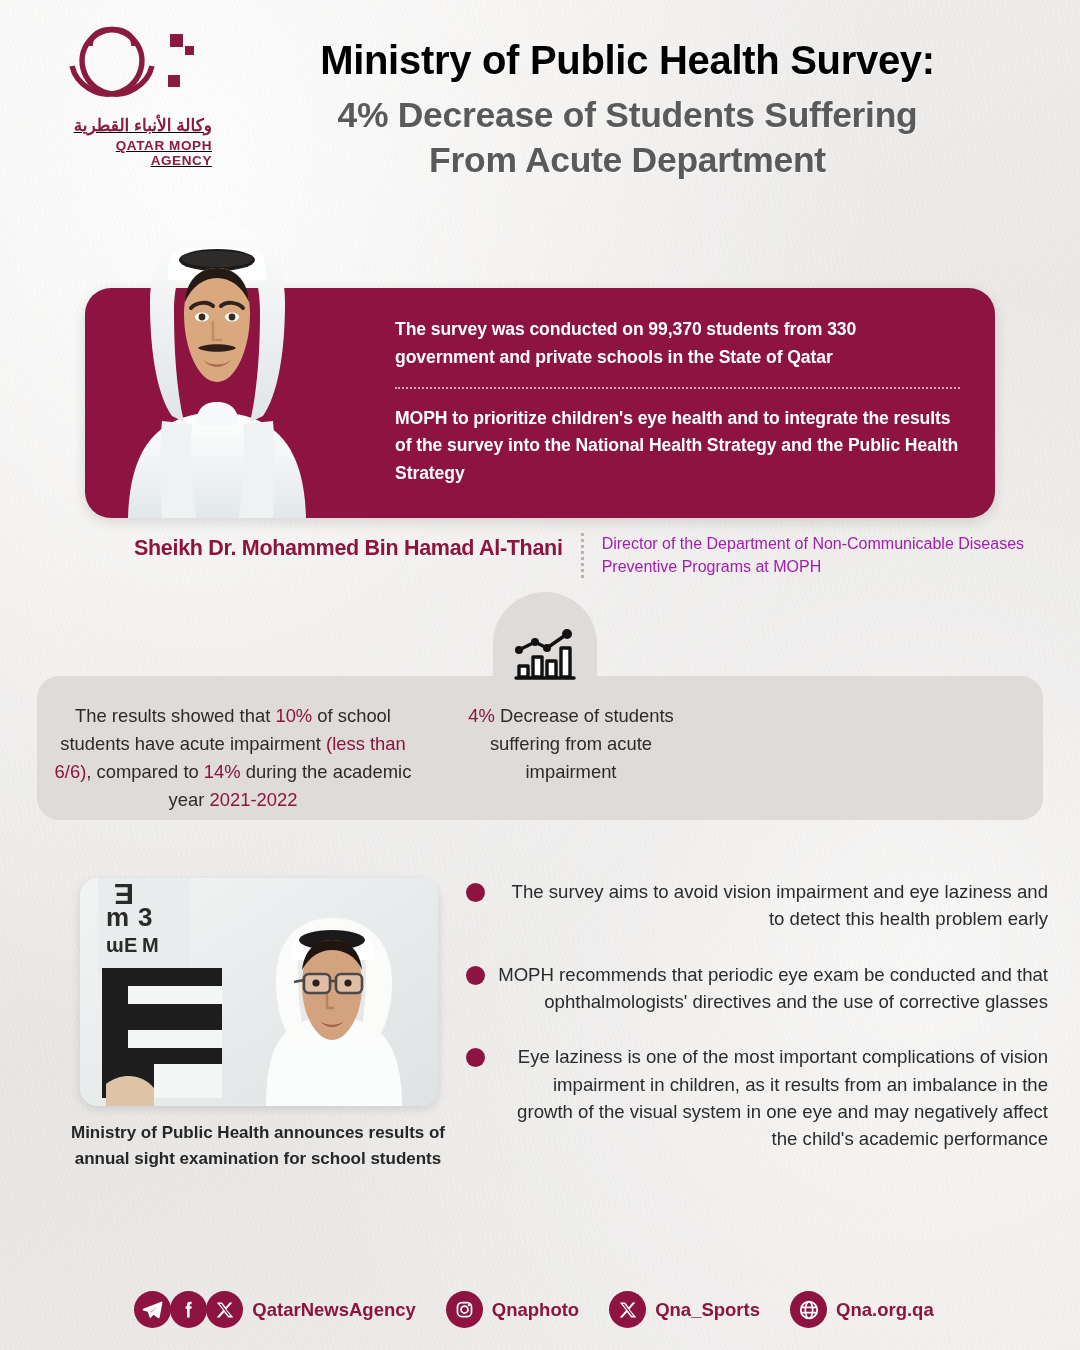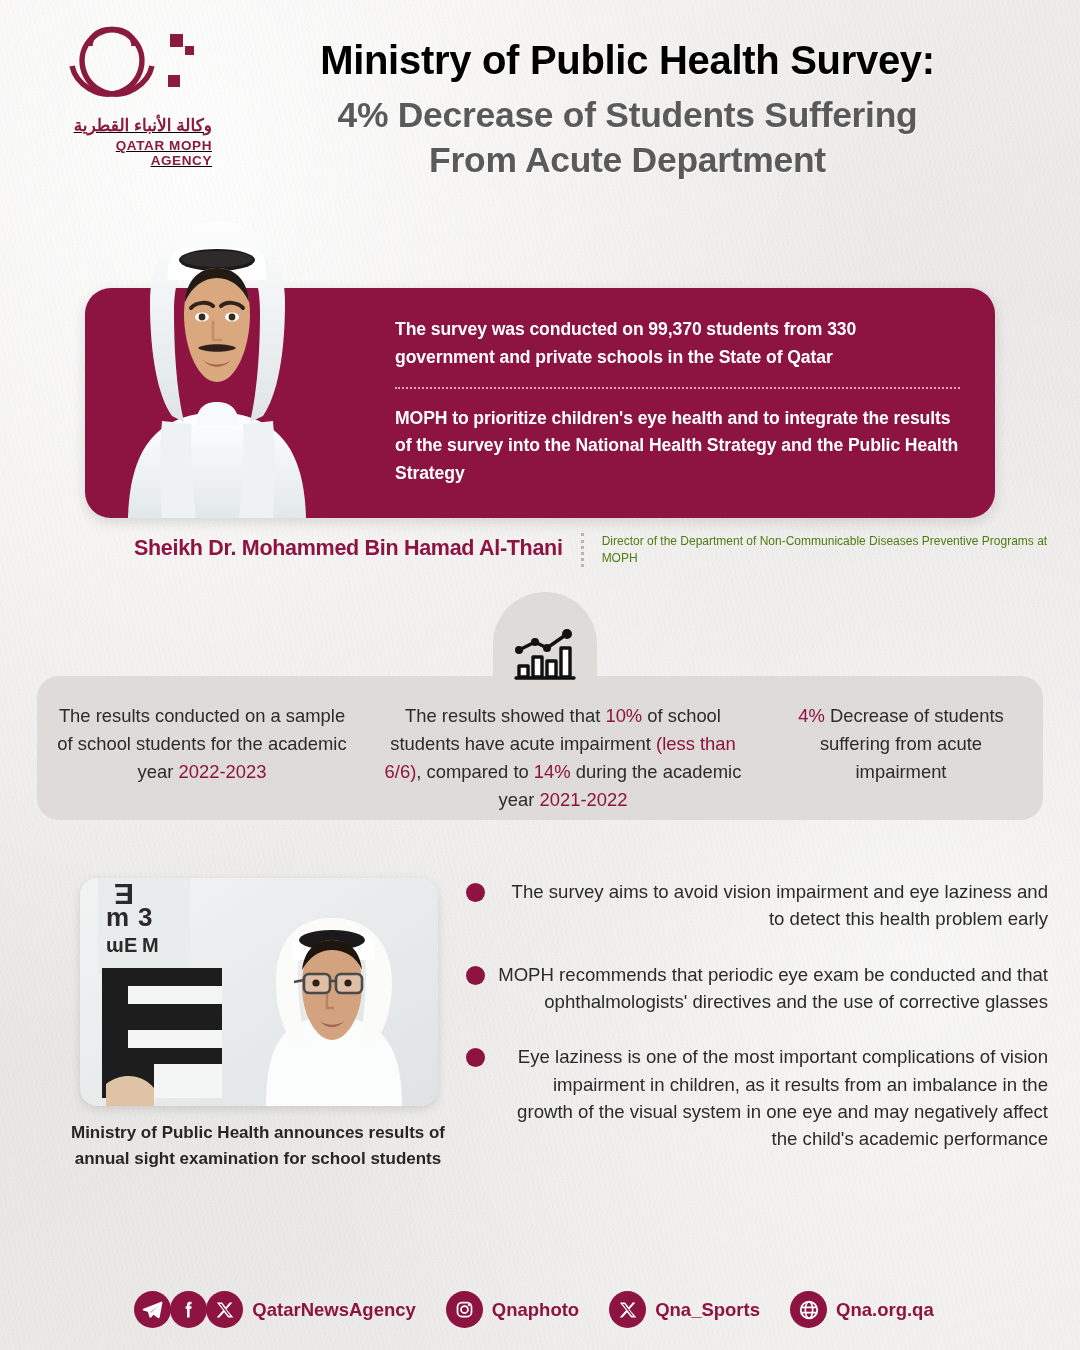--- a/index.html
+++ b/index.html
@@ -152,8 +152,8 @@
     margin-right: 14px;
   }
   .attrib-role {
-    font-size: 12px;
-    color: #4d7c0f;
+    font-size: 16px;
+    color: #a21caf;
     line-height: 1.42;
     max-width: 470px;
   }

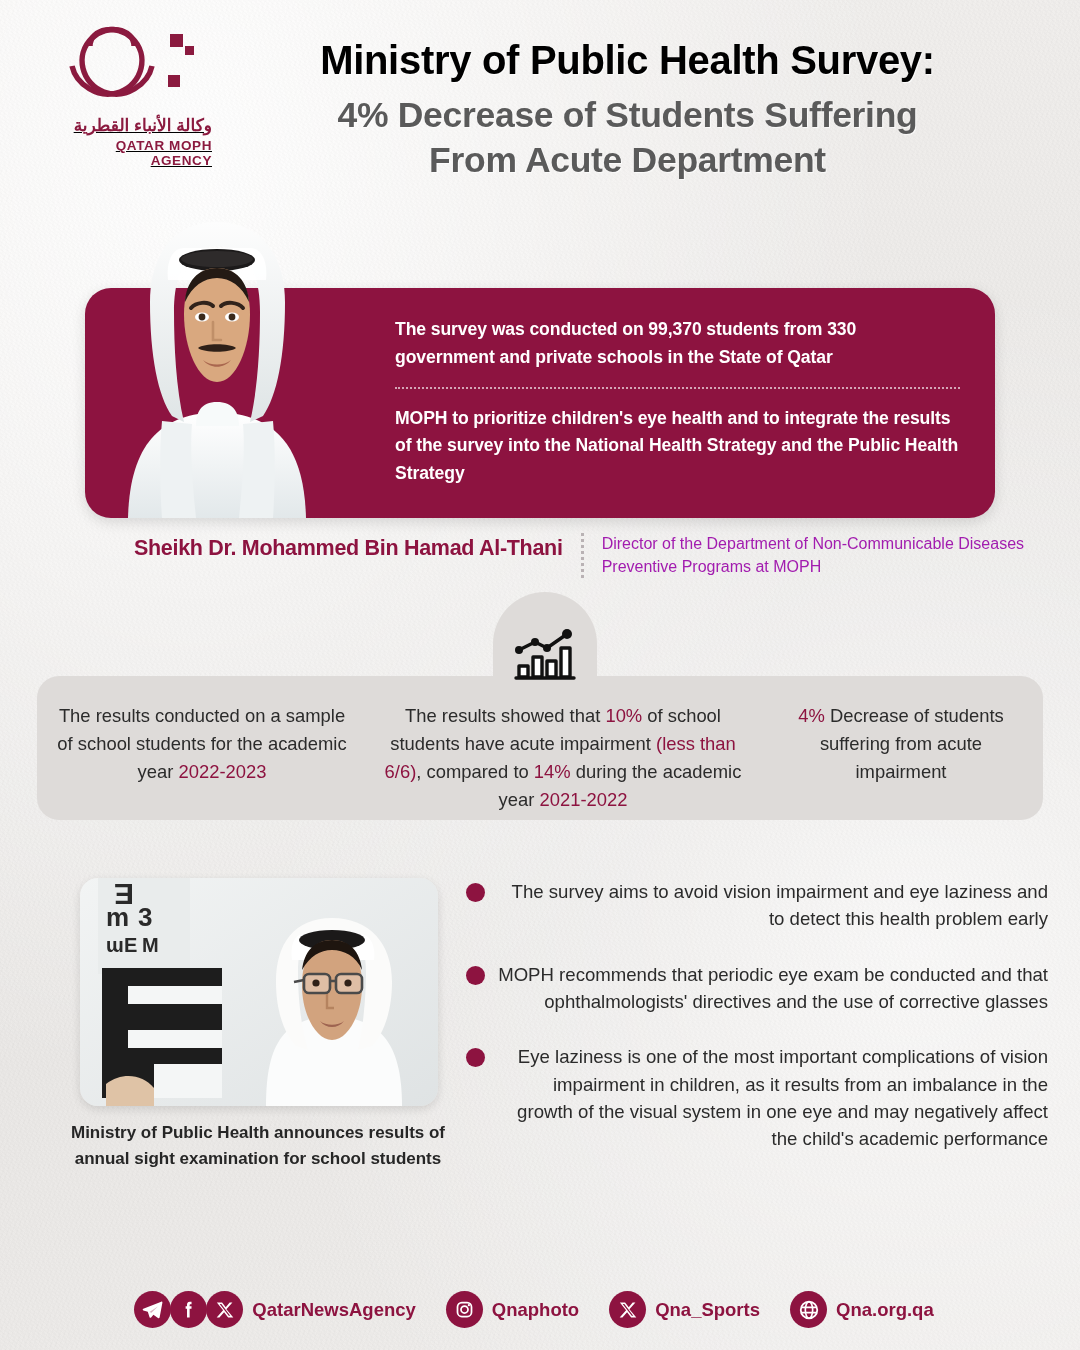--- a/index.html
+++ b/index.html
@@ -373,7 +373,6 @@
   </div>
 
   <div class="stats-band">
-    <div class="stat-col c1"><span>The results conducted on a sample of school students for the academic year </span><span class="hl">2022-2023</span></div>
     <div class="stat-col c2"><span>The results showed that </span><span class="hl">10%</span><span> of school students have acute impairment </span><span class="hl">(less than 6/6)</span><span>, compared to </span><span class="hl">14%</span><span> during the academic year </span><span class="hl">2021-2022</span></div>
     <div class="stat-col c3"><span class="hl">4%</span><span> Decrease of students suffering from acute impairment</span></div>
   </div>

